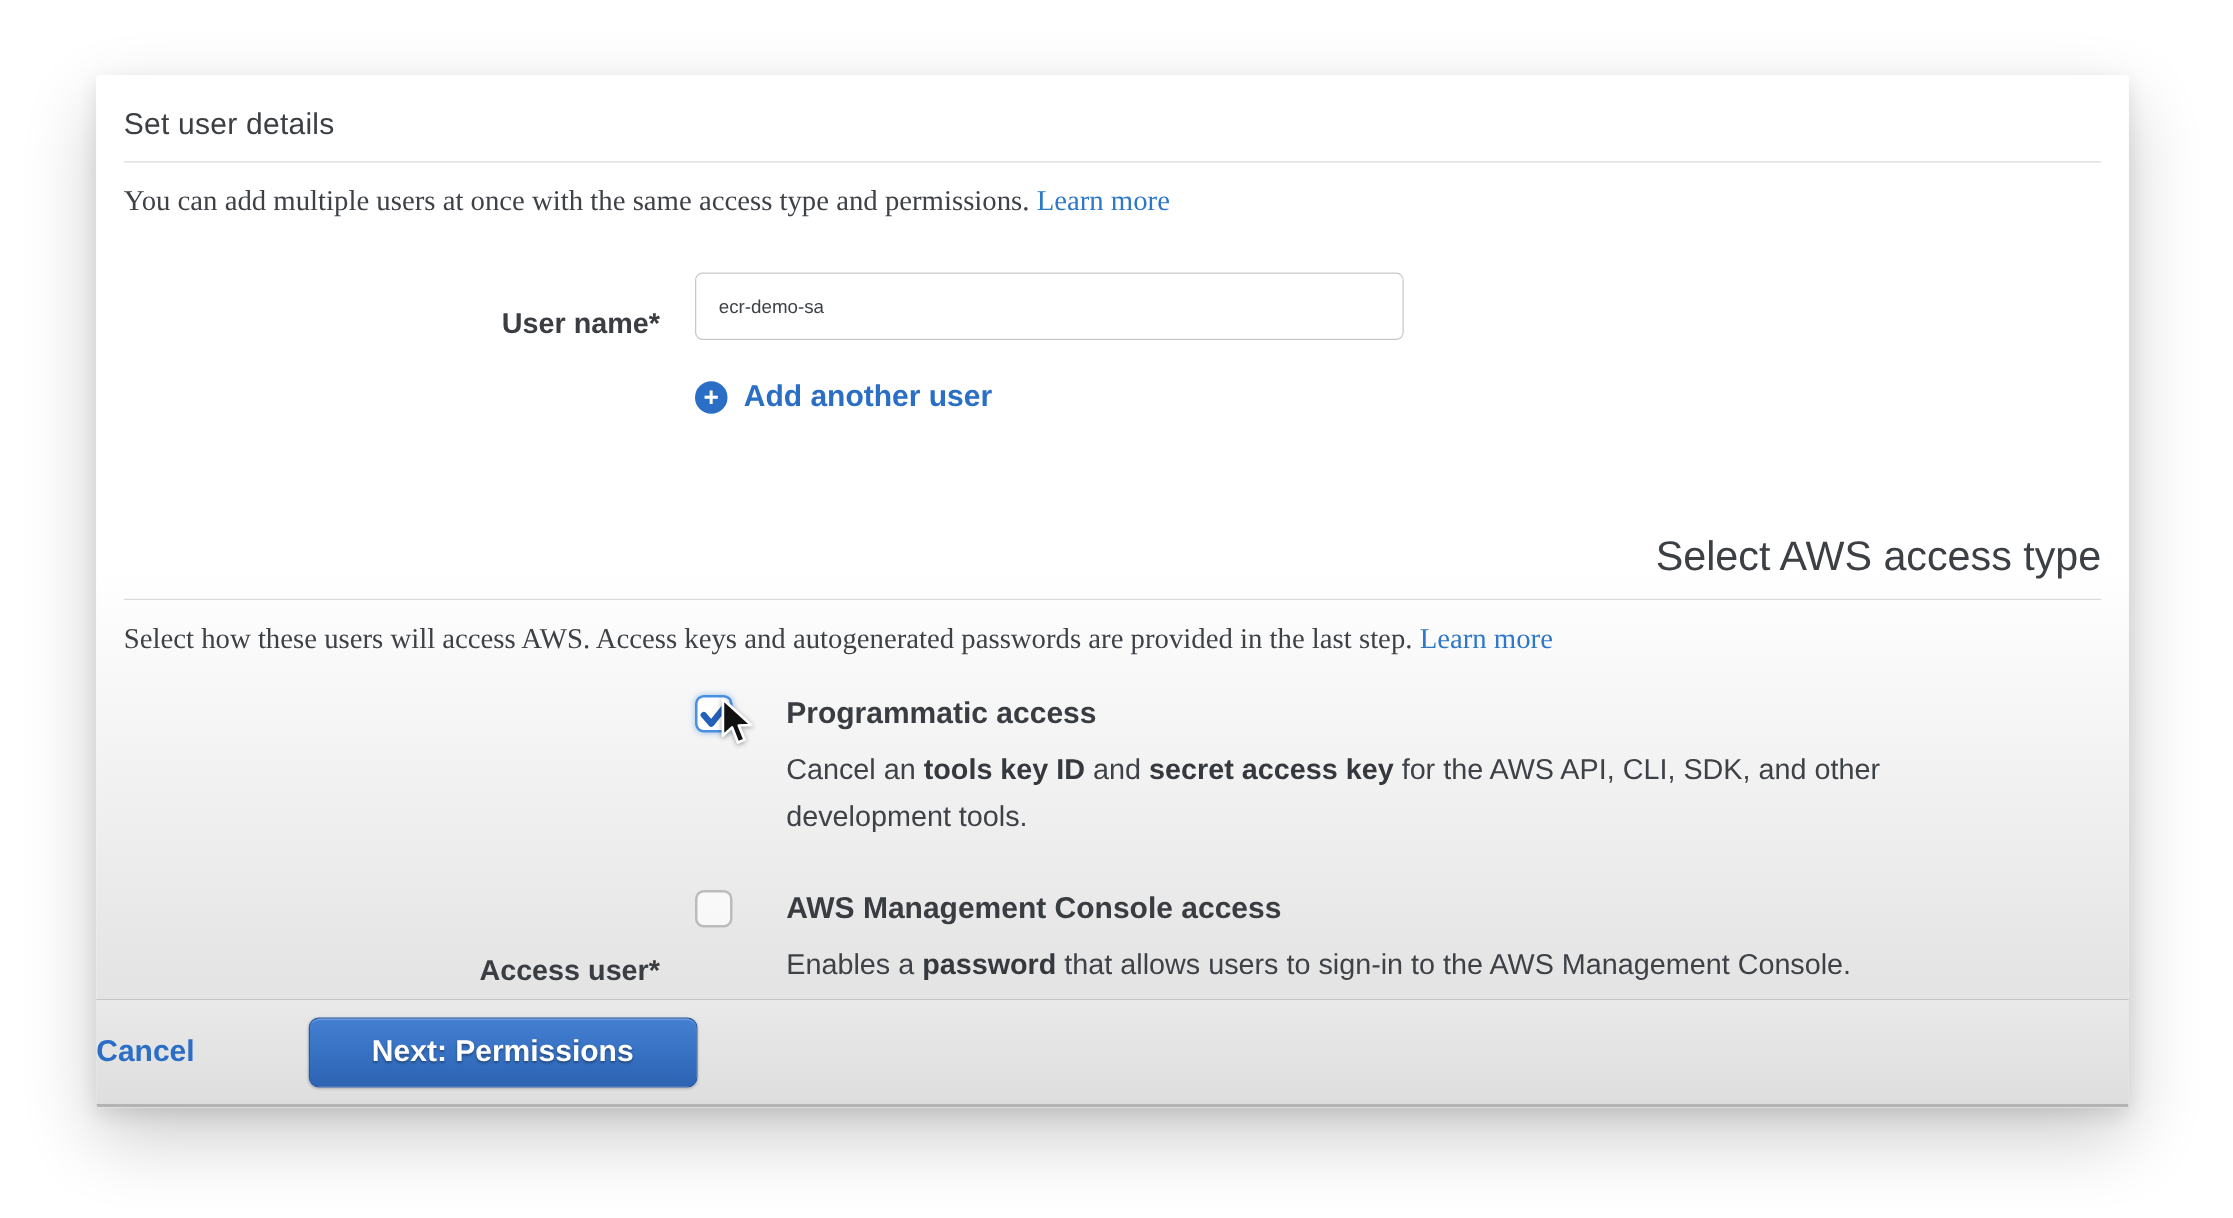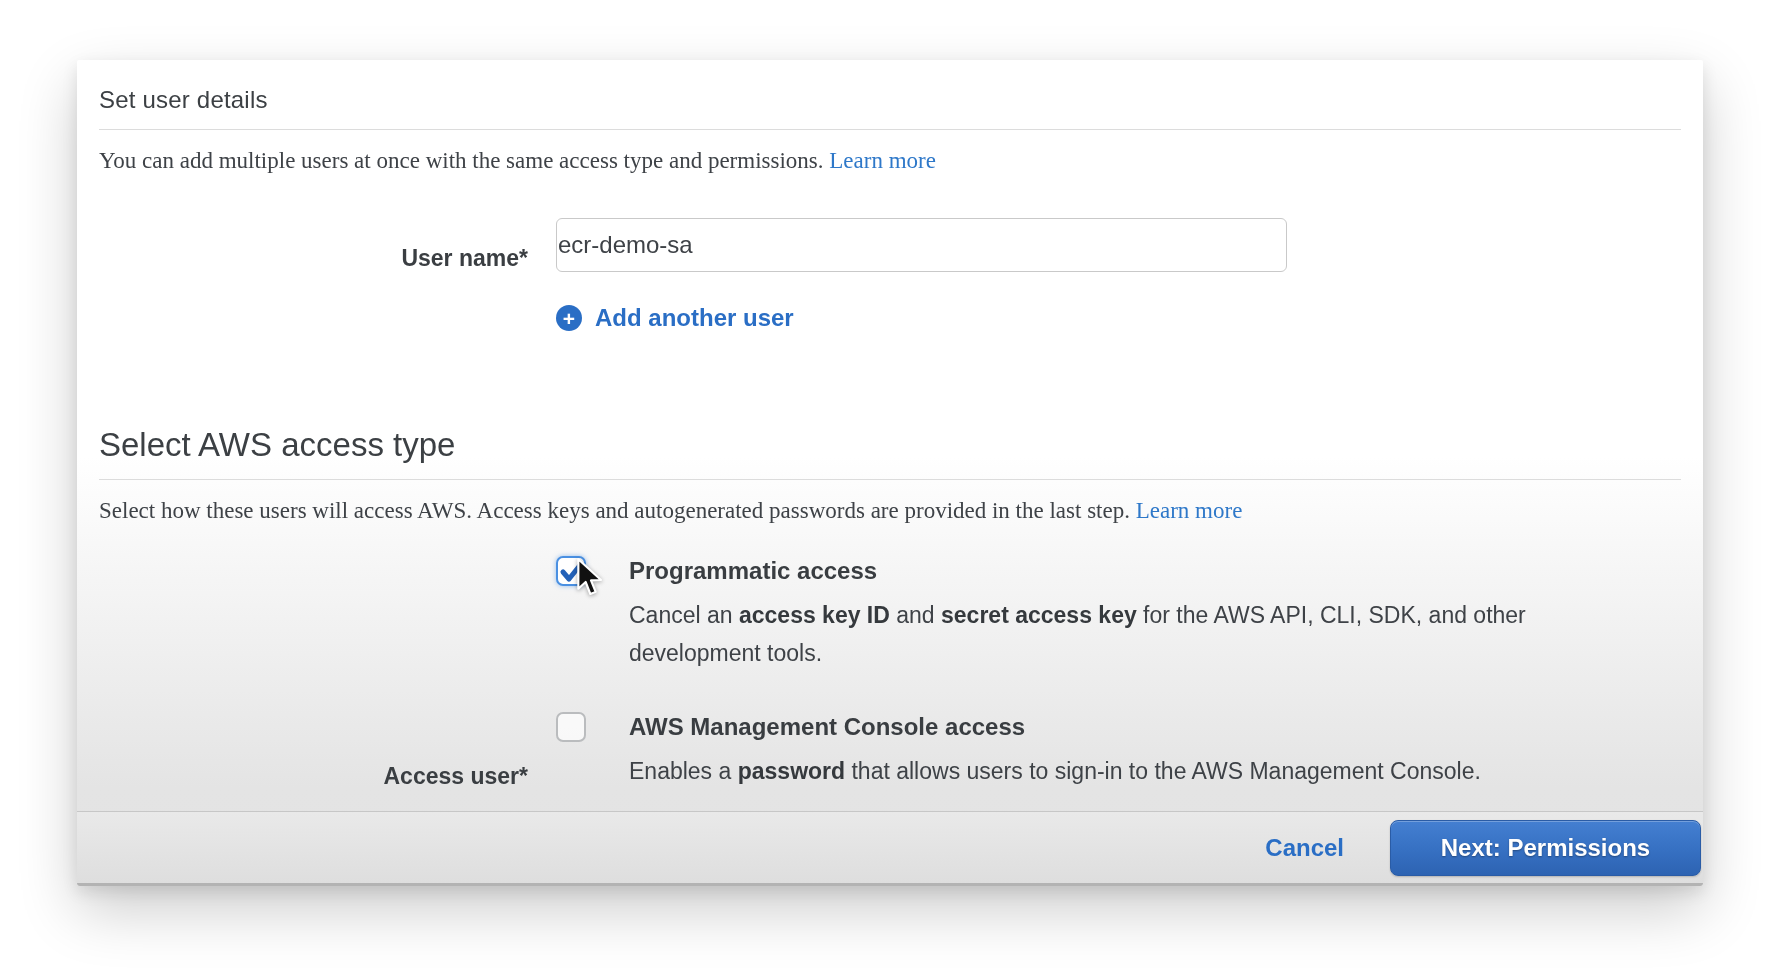--- a/index.html
+++ b/index.html
@@ -64,15 +64,15 @@
   .row-access .form-label { padding-top: 2px; }
   .form-control { margin-left: 28px; }
   .text-input {
-    width: 731px;
+    width: 567px;
     height: 54px;
     border: 1px solid #c9c9c9;
     border-radius: 6px;
     background: #ffffff;
     font-family: "Liberation Sans", "DejaVu Sans", sans-serif;
-    font-size: 24px;
-    color: #3e4247;
-    padding: 0 1px;
+    font-size: 15px;
+    color: #3e4247;
+    padding: 0 18px;
     outline: none;
   }
   .add-user-row {

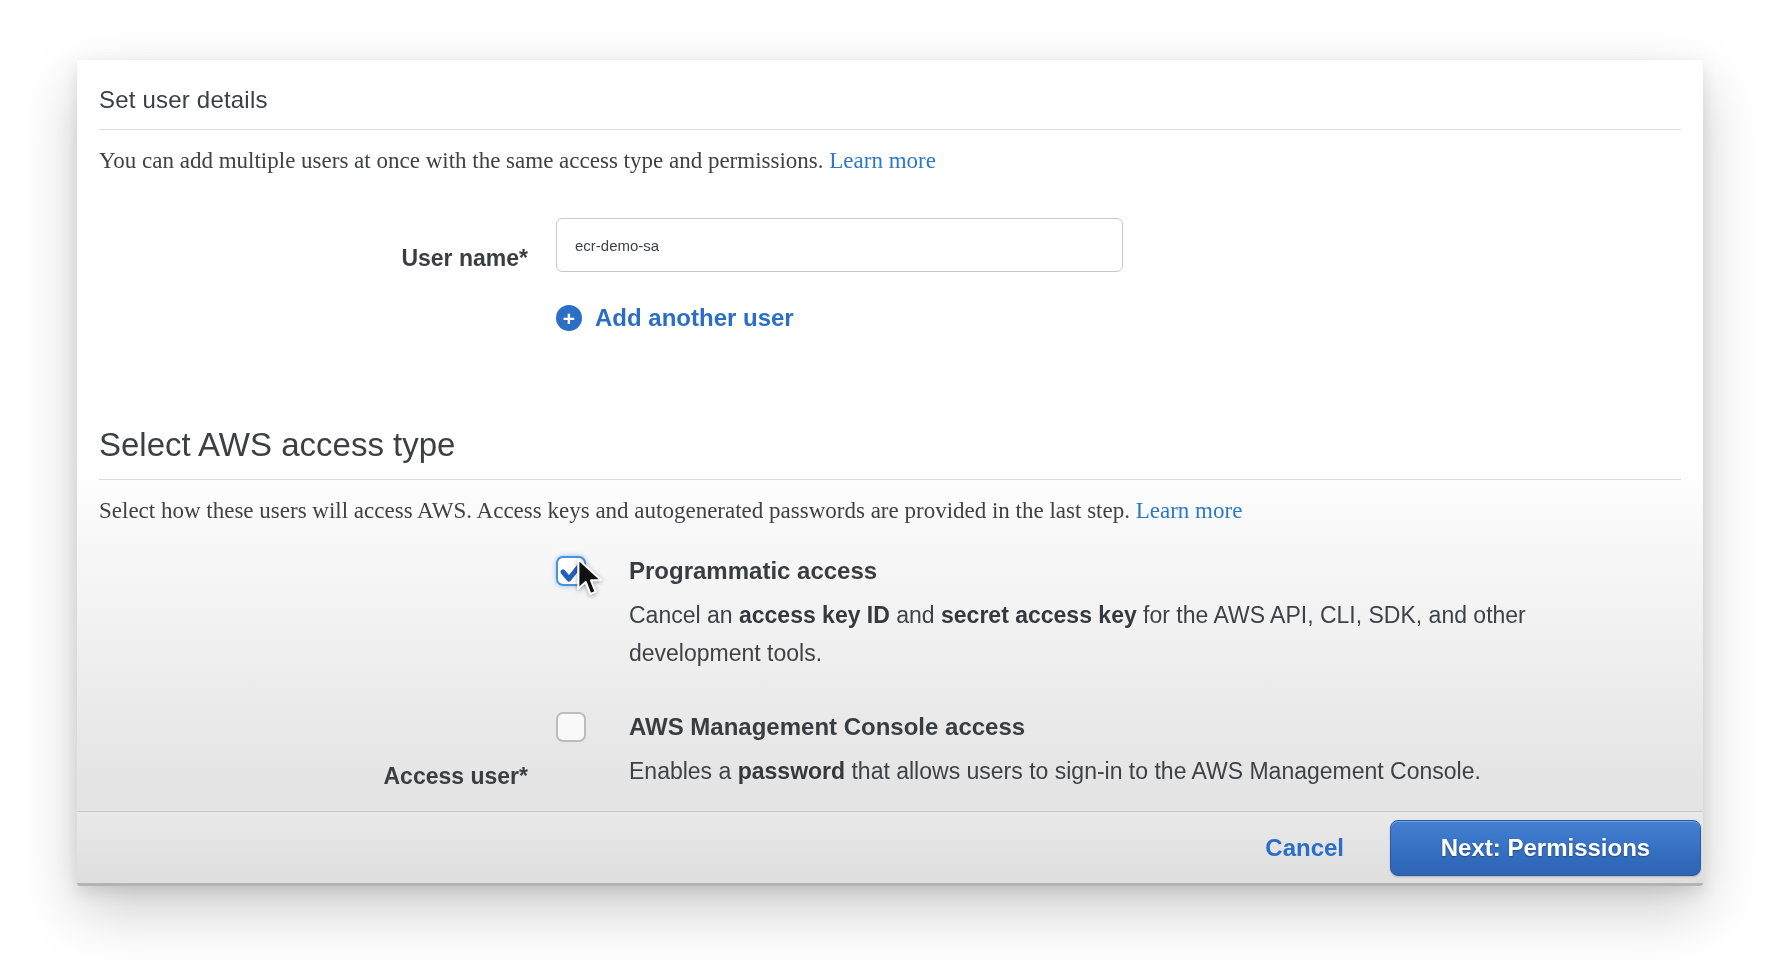--- a/index.html
+++ b/index.html
@@ -29,6 +29,7 @@
     font-size: 33px;
     font-weight: 400;
     color: #3c4044;
+    text-align: right;
   }
   .divider {
     border: none;

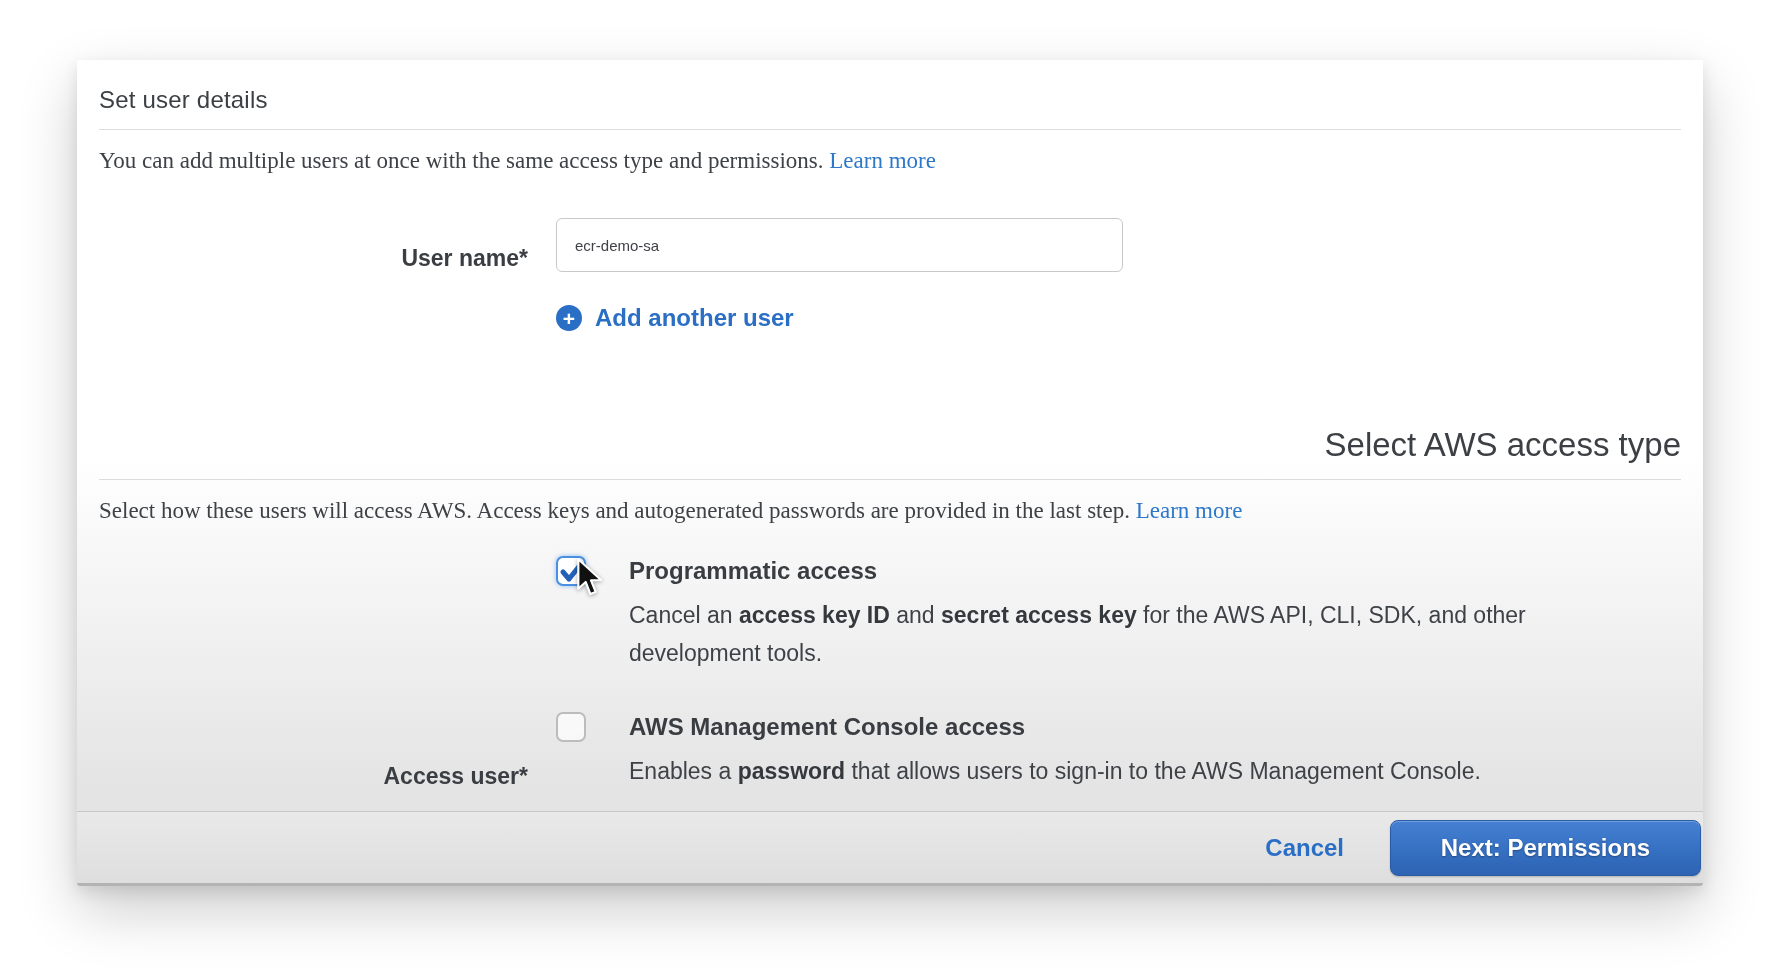--- a/index.html
+++ b/index.html
@@ -224,7 +224,7 @@
           </div>
           <div class="option-body">
             <div class="option-title">Programmatic access</div>
-            <div class="option-desc"><span>Cancel an </span><b>access key ID</b><span> and </span><b>secret access key</b><span> for the AWS API, CLI, SDK, and other development tools.</span></div>
+            <div class="option-desc"><span>Cancel an </span><b>tools key ID</b><span> and </span><b>secret access key</b><span> for the AWS API, CLI, SDK, and other development tools.</span></div>
           </div>
         </div>
 

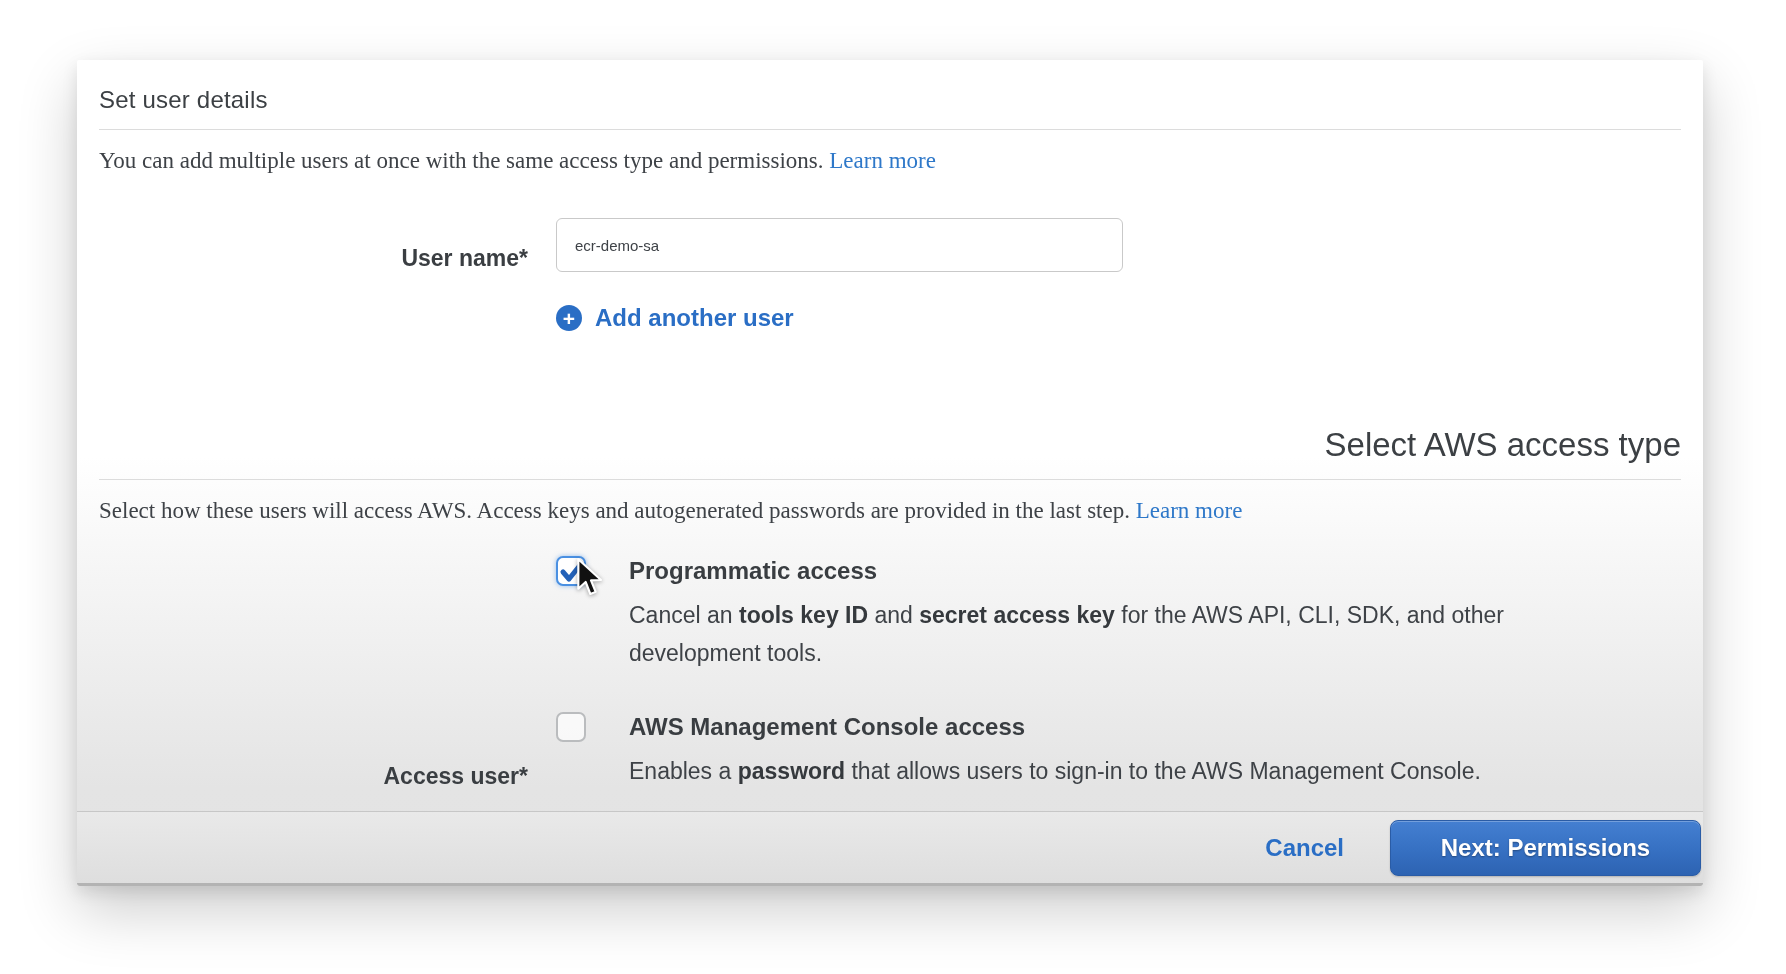--- a/index.html
+++ b/index.html
@@ -145,15 +145,16 @@
   .footer {
     position: absolute;
     left: 0; right: 0; bottom: 0;
-    height: 75px;
+    height: 87px;
     background: linear-gradient(180deg, #e9e9e9 0%, #dedede 100%);
     border-top: 1px solid #c7c7c7;
     border-bottom: 3px solid #b3b3b3;
     border-radius: 0 0 3px 3px;
     display: flex;
     align-items: center;
-    justify-content: flex-end;
+    justify-content: flex-start;
     padding-right: 2px;
+    gap: 45px;
   }
   .cancel-link {
     font-size: 24px;

